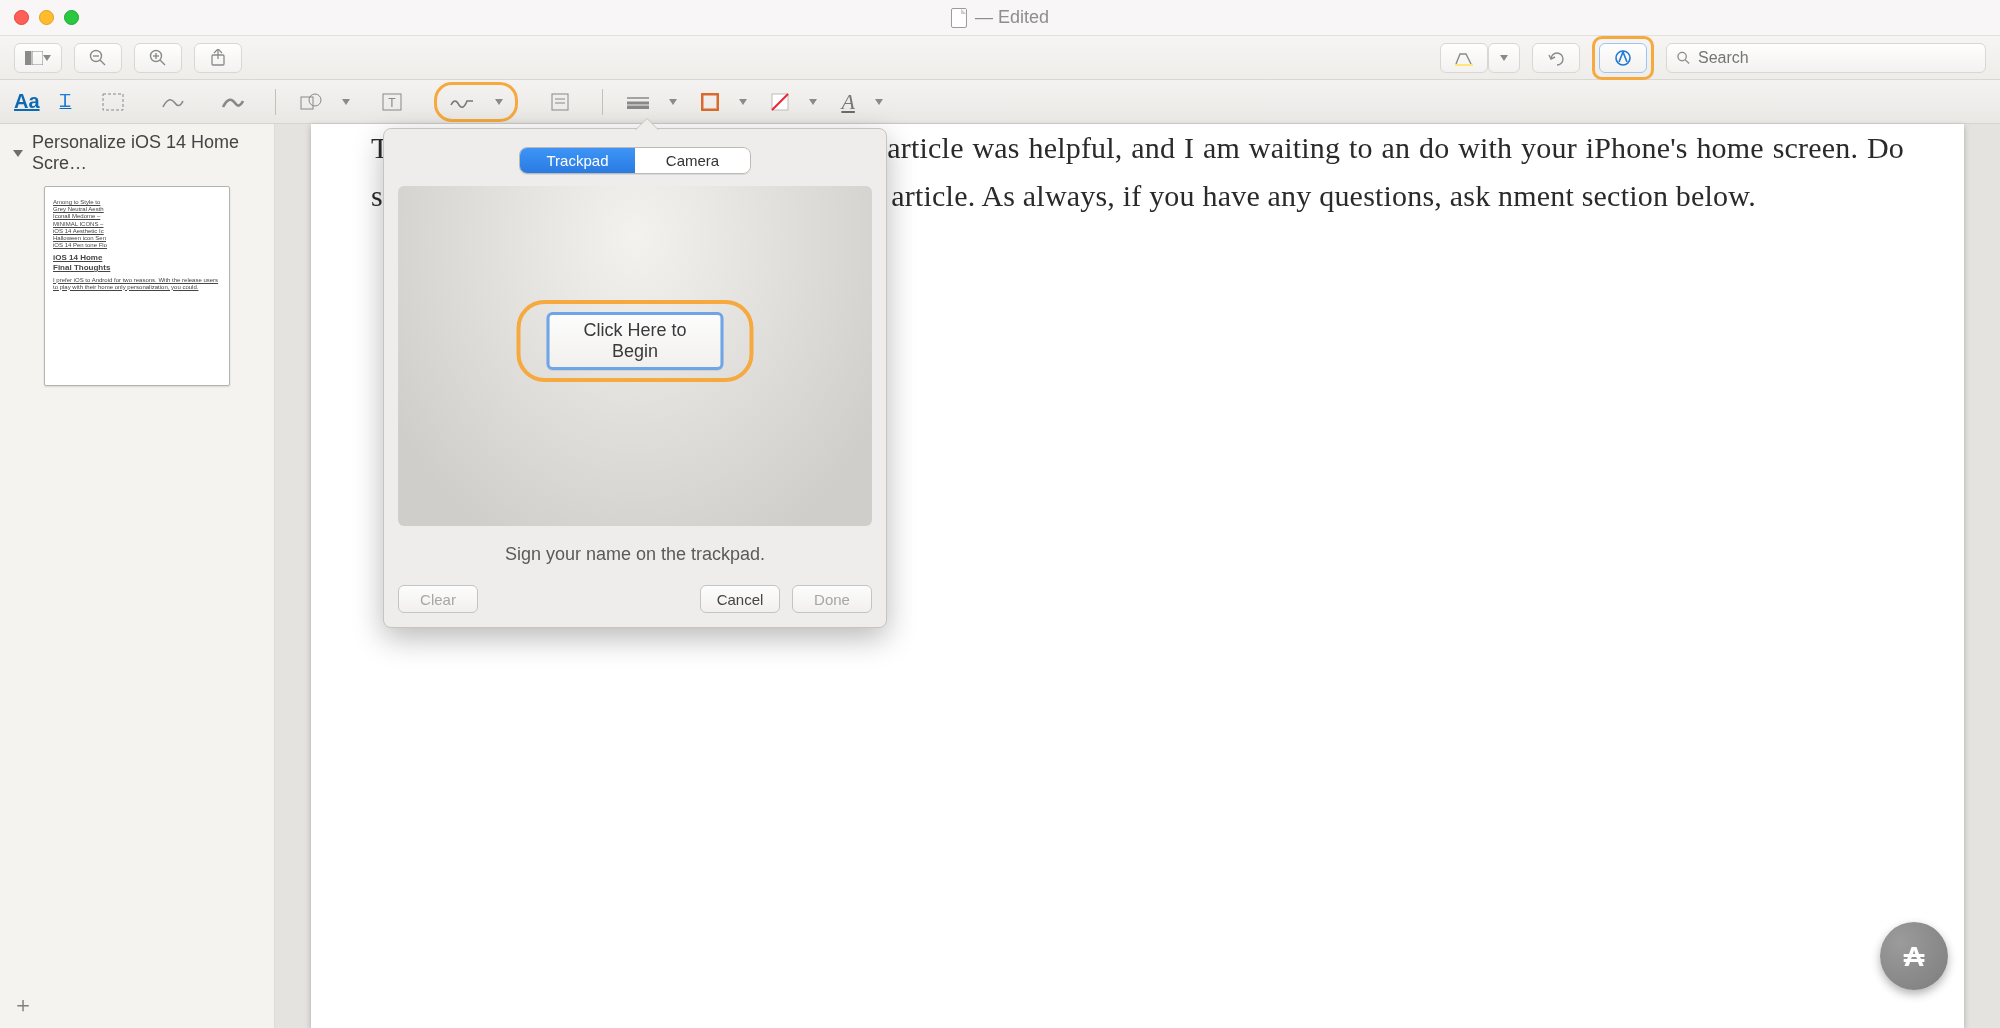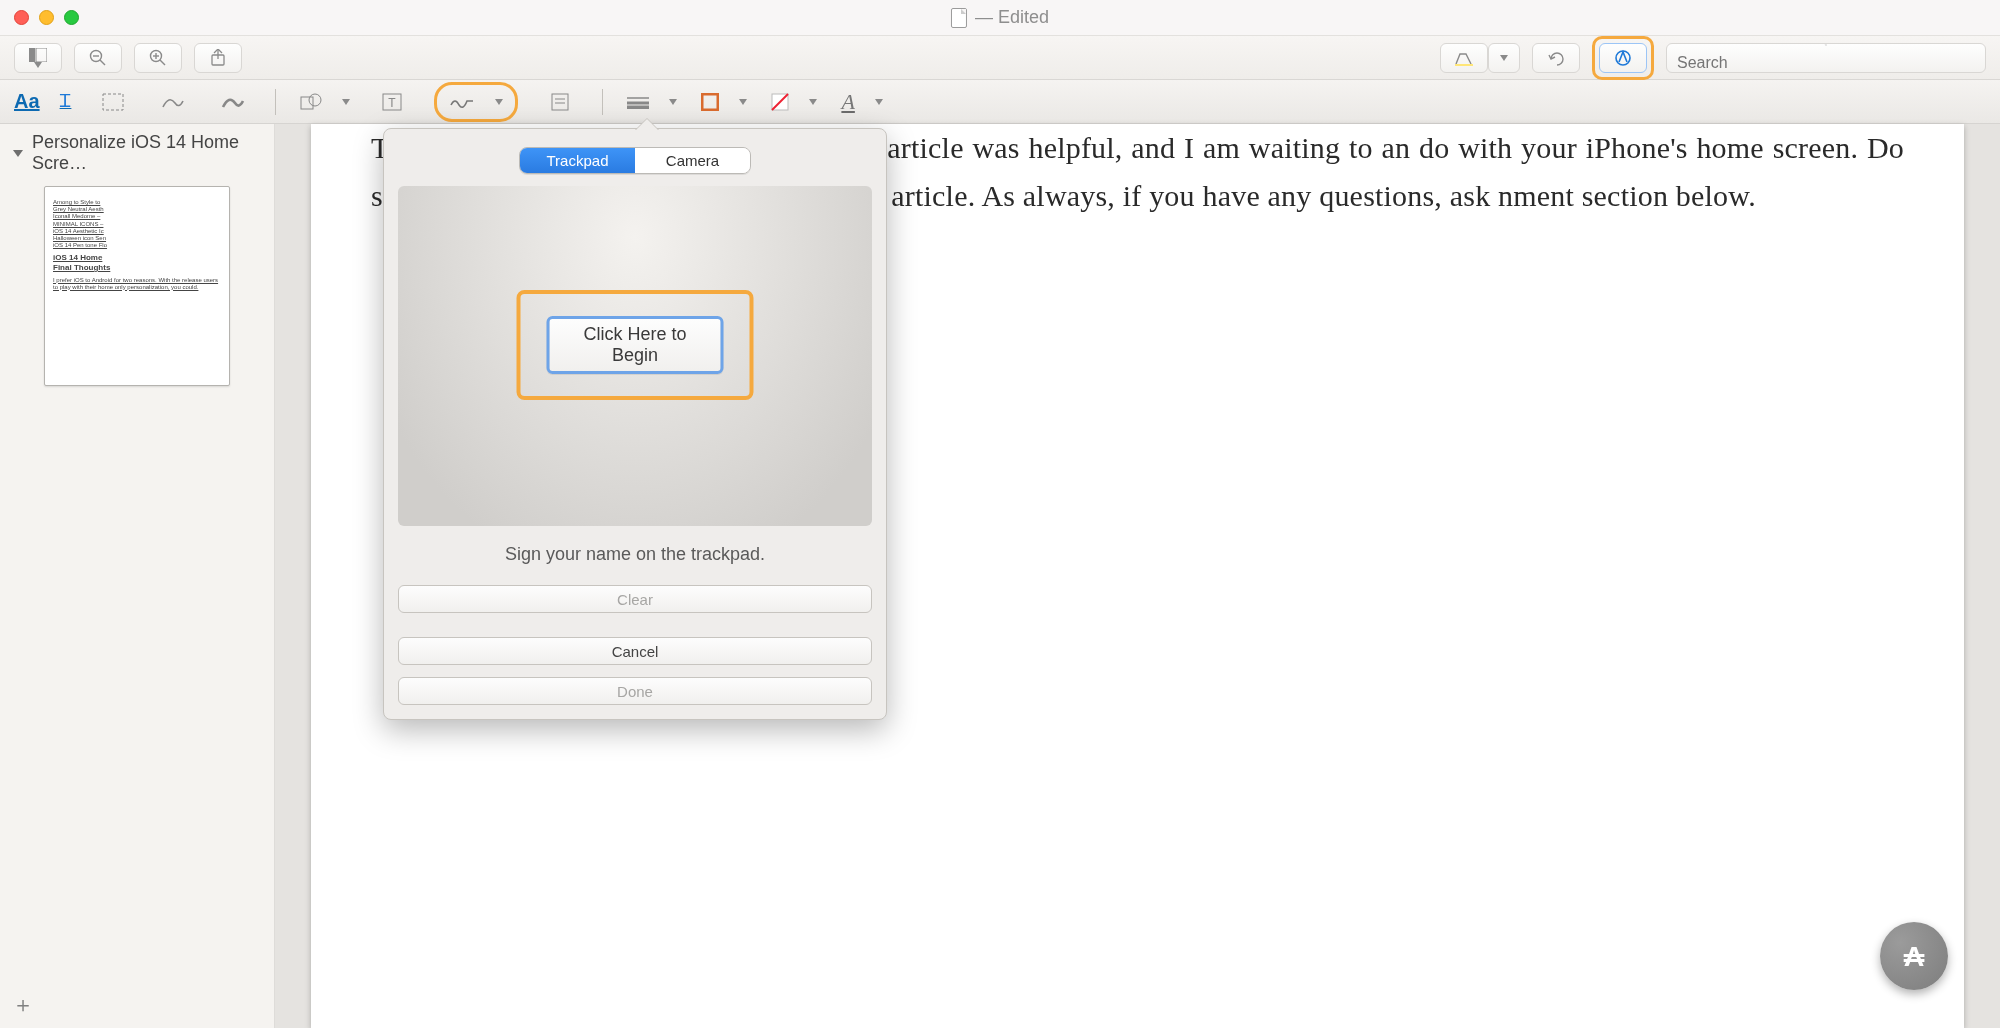--- a/index.html
+++ b/index.html
@@ -19,7 +19,7 @@
 
 
 .toolbar1 { height: 44px; background: linear-gradient(#f7f5f3,#efedea); border-bottom: 1px solid #d9d7d4; display: flex; align-items: center; padding: 0 14px; gap: 12px; }
-.tbtn { height: 30px; min-width: 48px; border-radius: 6px; background: linear-gradient(#fefefe,#f3f2f0); border: 1px solid #d9d7d4; display: flex; align-items: center; justify-content: center; color: #636260; font-size: 16px; flex-direction: column; }
+.tbtn { height: 30px; min-width: 48px; border-radius: 6px; background: linear-gradient(#fefefe,#f3f2f0); border: 1px solid #d9d7d4; display: flex; align-items: center; justify-content: center; color: #636260; font-size: 16px; }
 .tbtn.small { min-width: 32px; }
 .tbtn.search { flex: none; width: 320px; justify-content: flex-start; padding: 0 10px; gap: 8px; color:#8a8a8a; border-radius: 6px; }
 .tbtn.search input { border: none; outline: none; background: transparent; font-size: 16px; width: 100%; color:#555; }

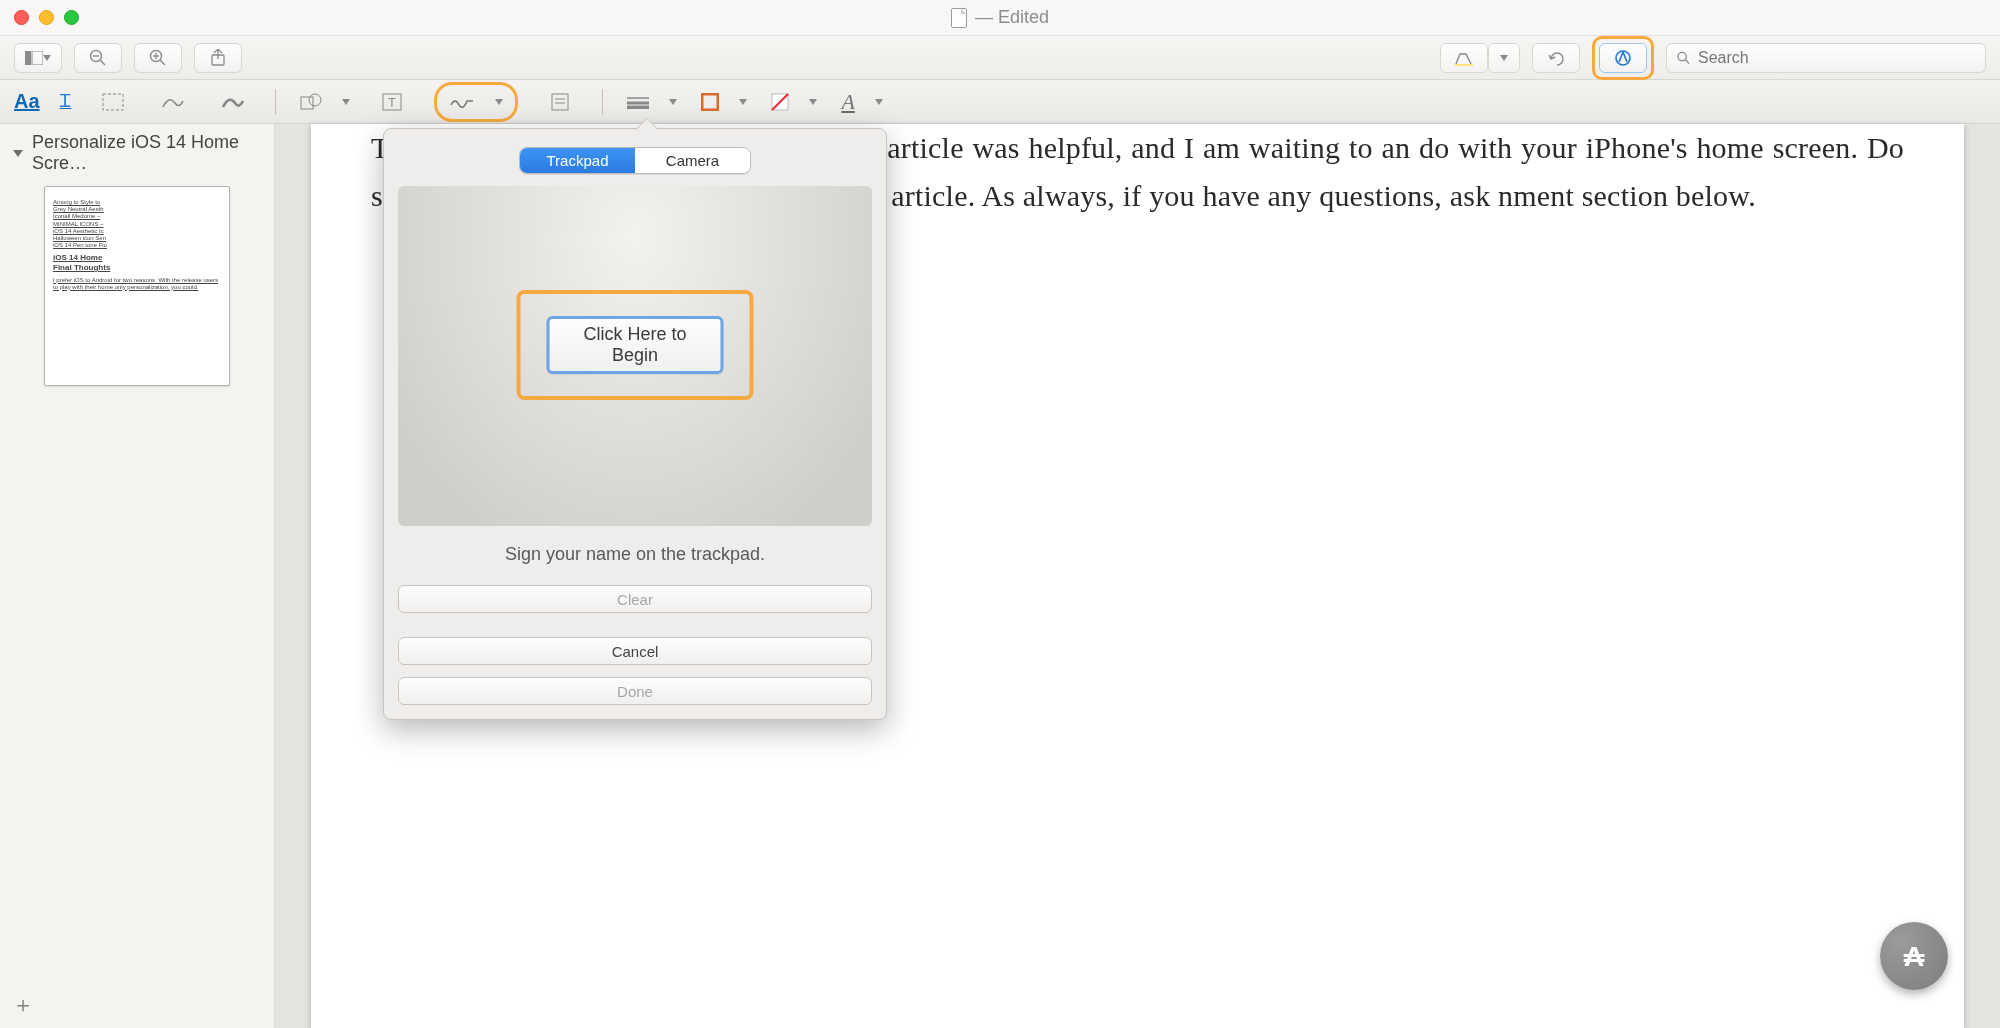--- a/index.html
+++ b/index.html
@@ -56,7 +56,7 @@
 .seg button { flex:1; border:none; background:#fff; font-size:15px; color:#333; }
 .seg button.on { background: linear-gradient(#3e94f7,#2a7be1); color:#fff; }
 .canvas-area { margin: 8px 14px; height: 340px; border-radius: 6px; background: radial-gradient(ellipse at 50% 15%, #f4f2ef 0%, #d0cecb 85%); position: relative; }
-.begin-wrap { position:absolute; top:104px; left:50%; transform:translateX(-50%); border: 4px solid #f5a93e; border-radius: 8px; padding: 22px 26px; }
+.begin-wrap { position:absolute; top:114px; left:50%; transform:translateX(-50%); border: 4px solid #f5a93e; border-radius: 28px; padding: 8px 26px; }
 .begin-btn { padding: 5px 16px; font-size: 18px; border-radius: 6px; border: 3px solid #6ea4e8; background: linear-gradient(#fdfdfd,#f1f0ee); color:#3a3a3a; box-shadow: 0 1px 0 rgba(0,0,0,.08); }
 .pop-hint { text-align:center; font-size: 18px; color:#5a5a5a; margin: 18px 0 20px; }
 .pop-actions { display:flex; gap: 12px; padding: 0 14px; flex-direction: column; }

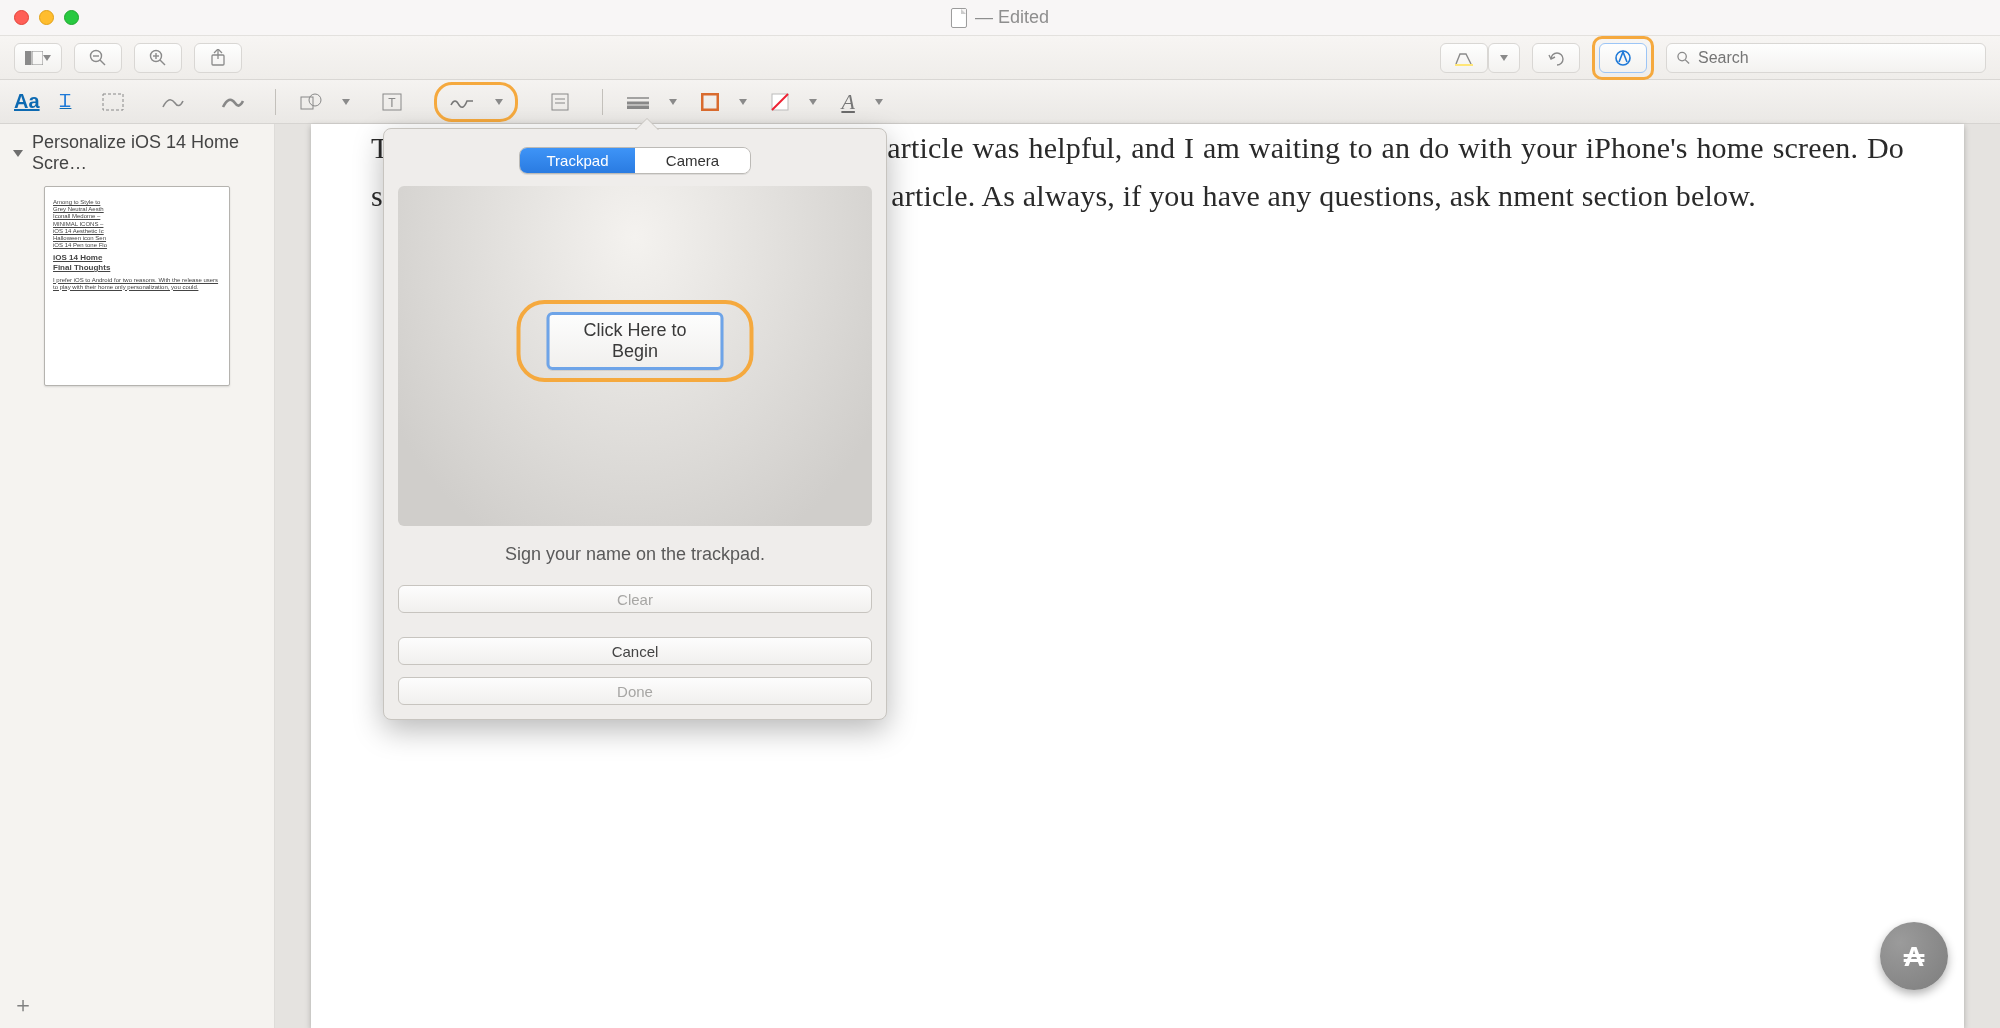--- a/index.html
+++ b/index.html
@@ -59,7 +59,7 @@
 .begin-wrap { position:absolute; top:114px; left:50%; transform:translateX(-50%); border: 4px solid #f5a93e; border-radius: 28px; padding: 8px 26px; }
 .begin-btn { padding: 5px 16px; font-size: 18px; border-radius: 6px; border: 3px solid #6ea4e8; background: linear-gradient(#fdfdfd,#f1f0ee); color:#3a3a3a; box-shadow: 0 1px 0 rgba(0,0,0,.08); }
 .pop-hint { text-align:center; font-size: 18px; color:#5a5a5a; margin: 18px 0 20px; }
-.pop-actions { display:flex; gap: 12px; padding: 0 14px; flex-direction: column; }
+.pop-actions { display:flex; gap: 12px; padding: 0 14px; }
 .pop-actions .gap { flex:1; }
 .pop-btn { min-width: 80px; height: 28px; border-radius: 6px; border:1px solid #c7c4bf; background: linear-gradient(#fdfdfd,#f1f0ee); font-size:15px; color:#444; }
 .pop-btn[disabled] { color:#a7a6a4; }

